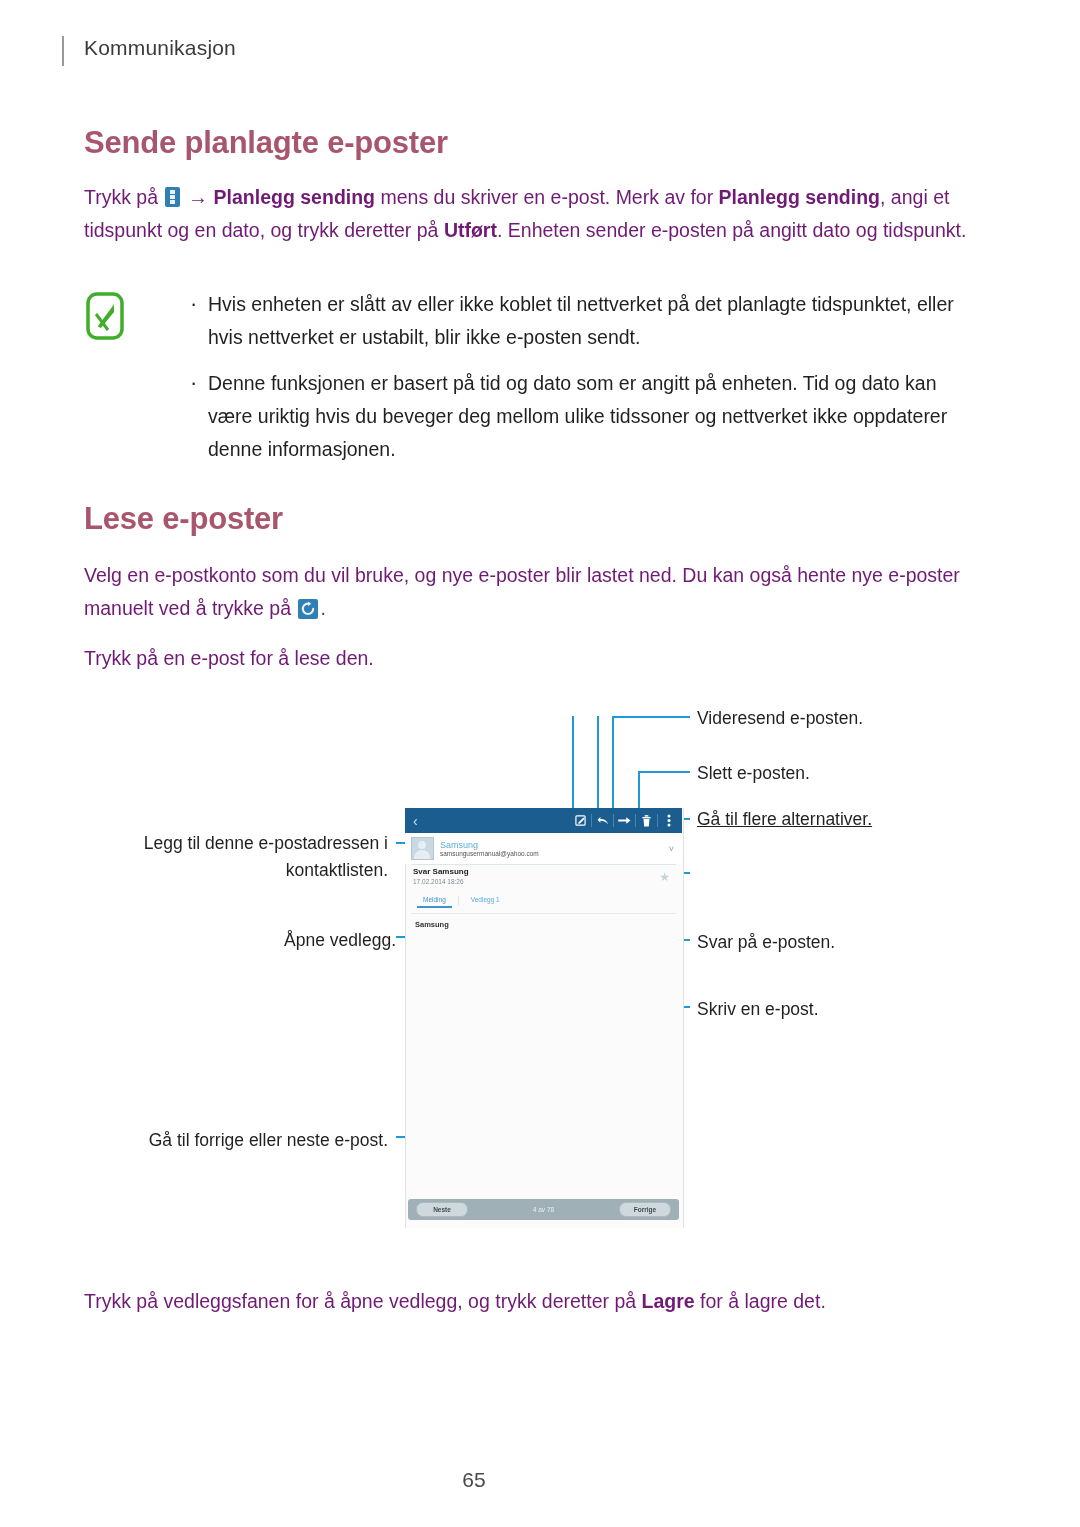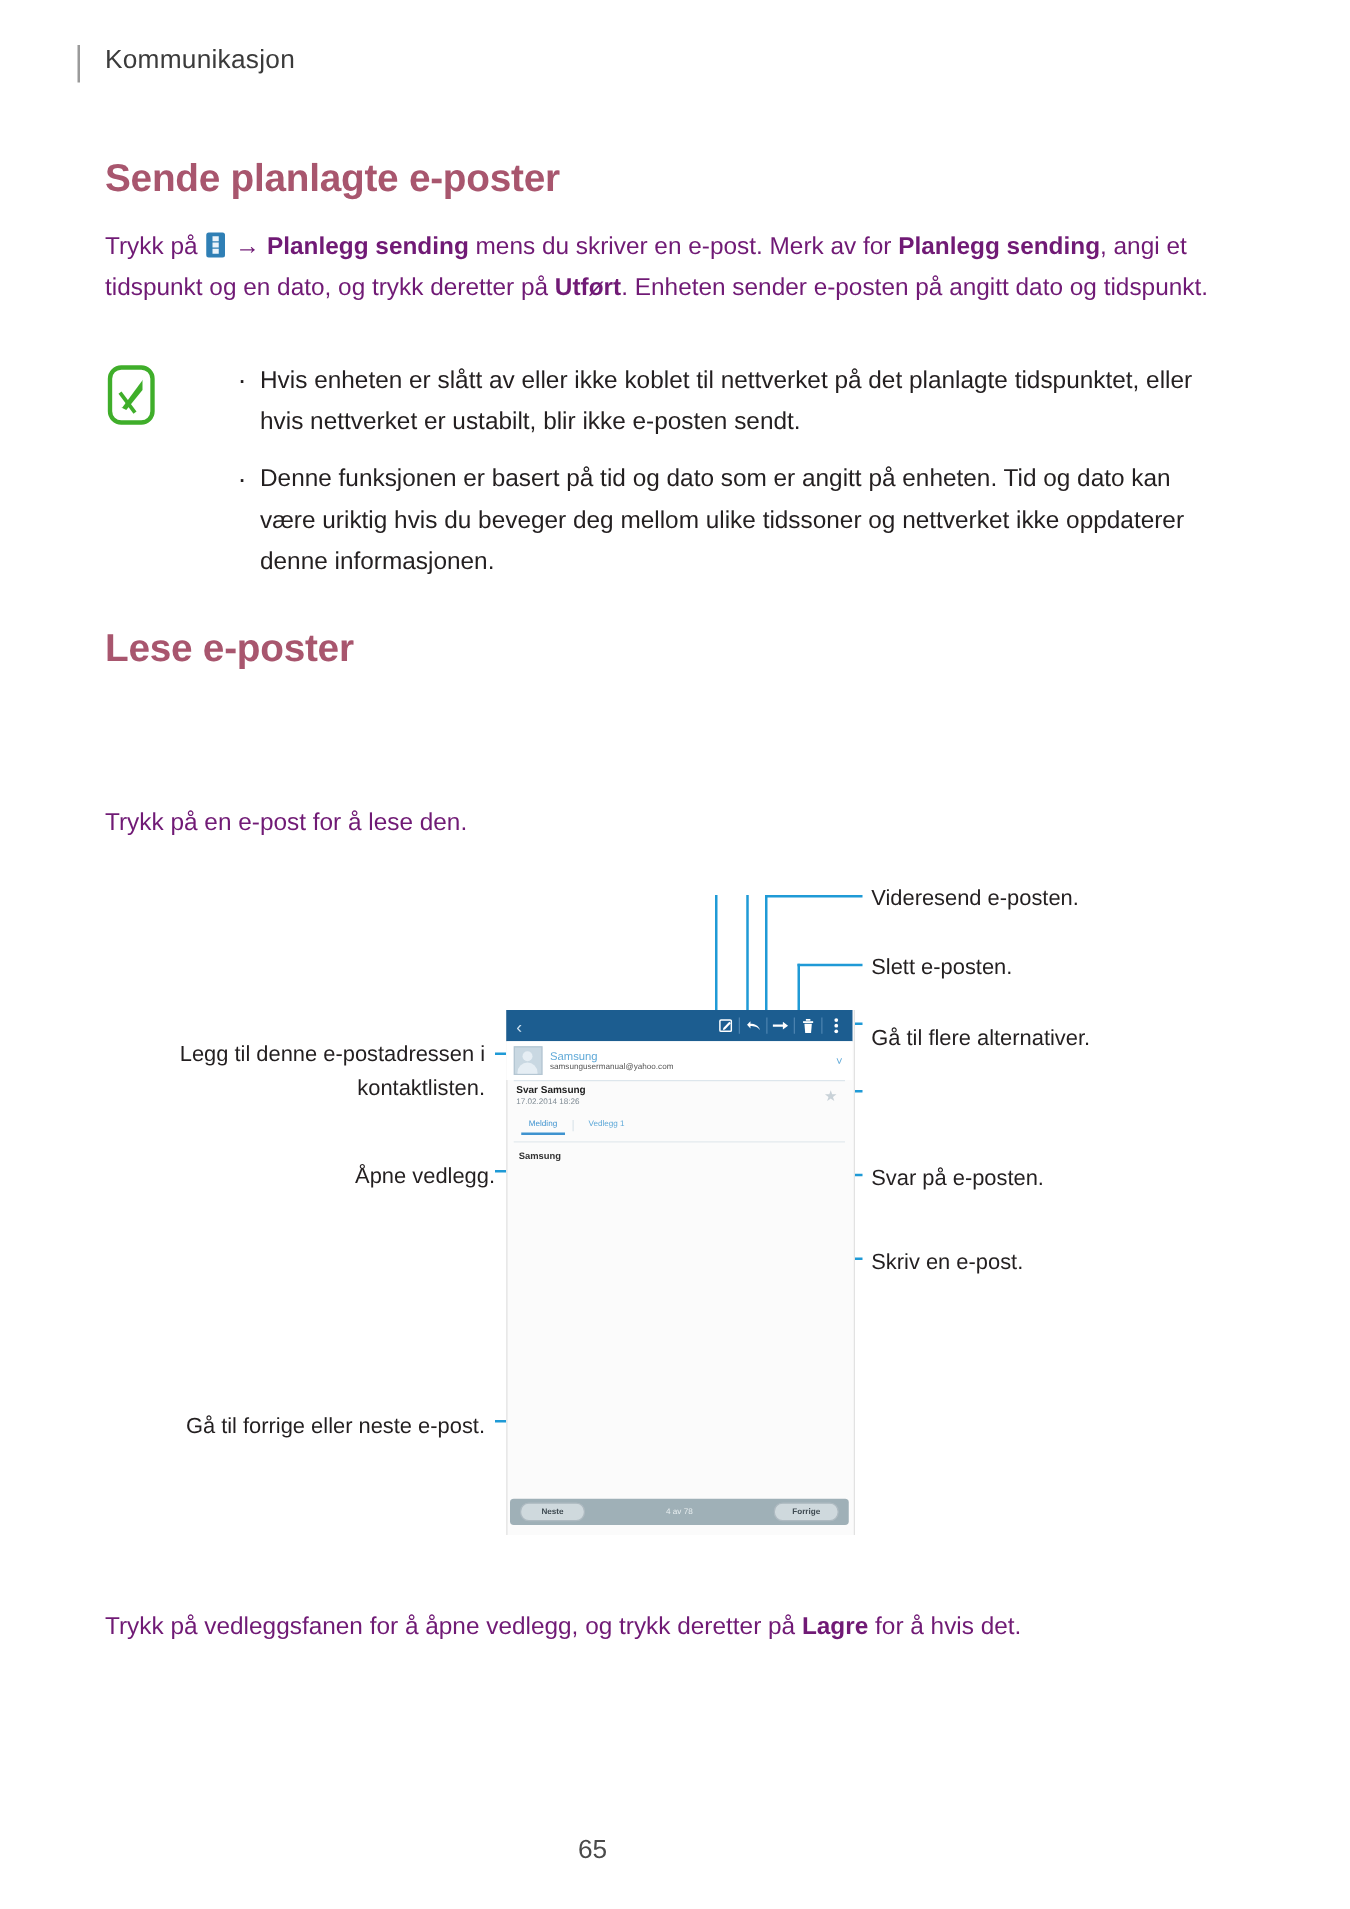--- a/index.html
+++ b/index.html
@@ -172,6 +172,12 @@
 
   <div class="h1" id="h1-b">Lese e-poster</div>
 
+  <div class="para" id="para-2">
+    <span>Velg en e-postkonto som du vil bruke, og nye e-poster blir lastet ned. Du kan også hente nye e-poster manuelt ved å trykke på </span><span class="chip-refresh"><svg width="16" height="16" viewBox="0 0 16 16">
+          <path d="M8 2.6 A5.2 5.2 0 1 0 13.2 7.8" fill="none" stroke="#eaf3fa" stroke-width="2.1" stroke-linecap="round"></path>
+          <path d="M8 0.6 L8 5.0 L11.4 2.8 Z" fill="#eaf3fa"></path>
+        </svg></span><span>.</span>
+  </div>
 
   <div class="para" id="para-3">Trykk på en e-post for å lese den.</div>
 

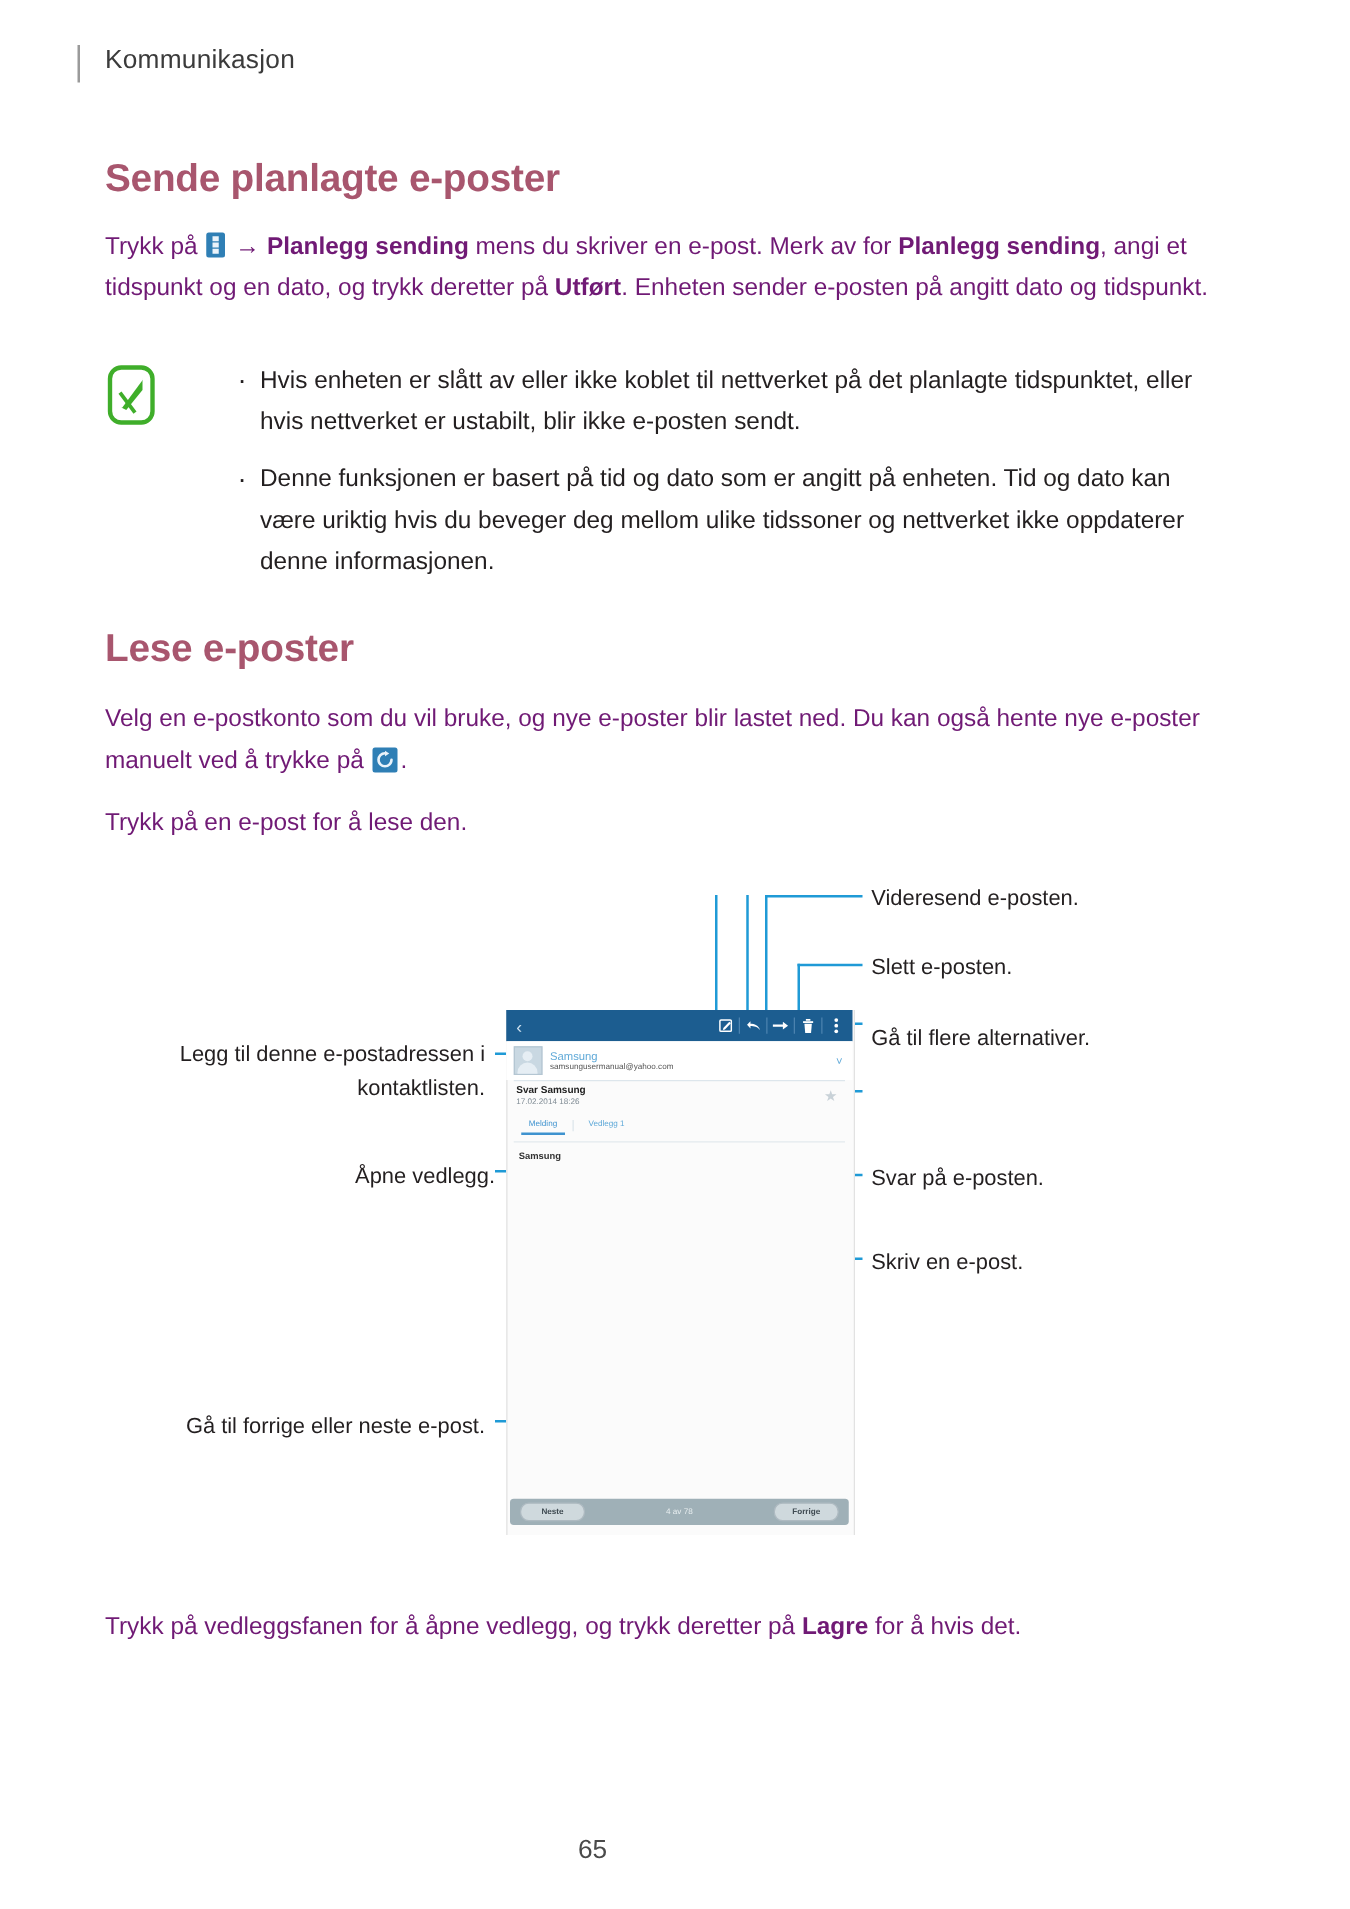--- a/index.html
+++ b/index.html
@@ -185,7 +185,7 @@
 
     <div class="callout right" style="left:697px;top:16px;">Videresend e-posten.</div>
     <div class="callout right" style="left:697px;top:71px;">Slett e-posten.</div>
-    <div class="callout right" style="left:697px;top:128px;">Gå til flere alternativer.</div>
+    <div class="callout right" style="left:697px;top:117px;text-decoration:underline;">Gå til flere alternativer.</div>
     <div class="callout right" style="left:697px;top:240px;">Svar på e-posten.</div>
     <div class="callout right" style="left:697px;top:307px;">Skriv en e-post.</div>
 

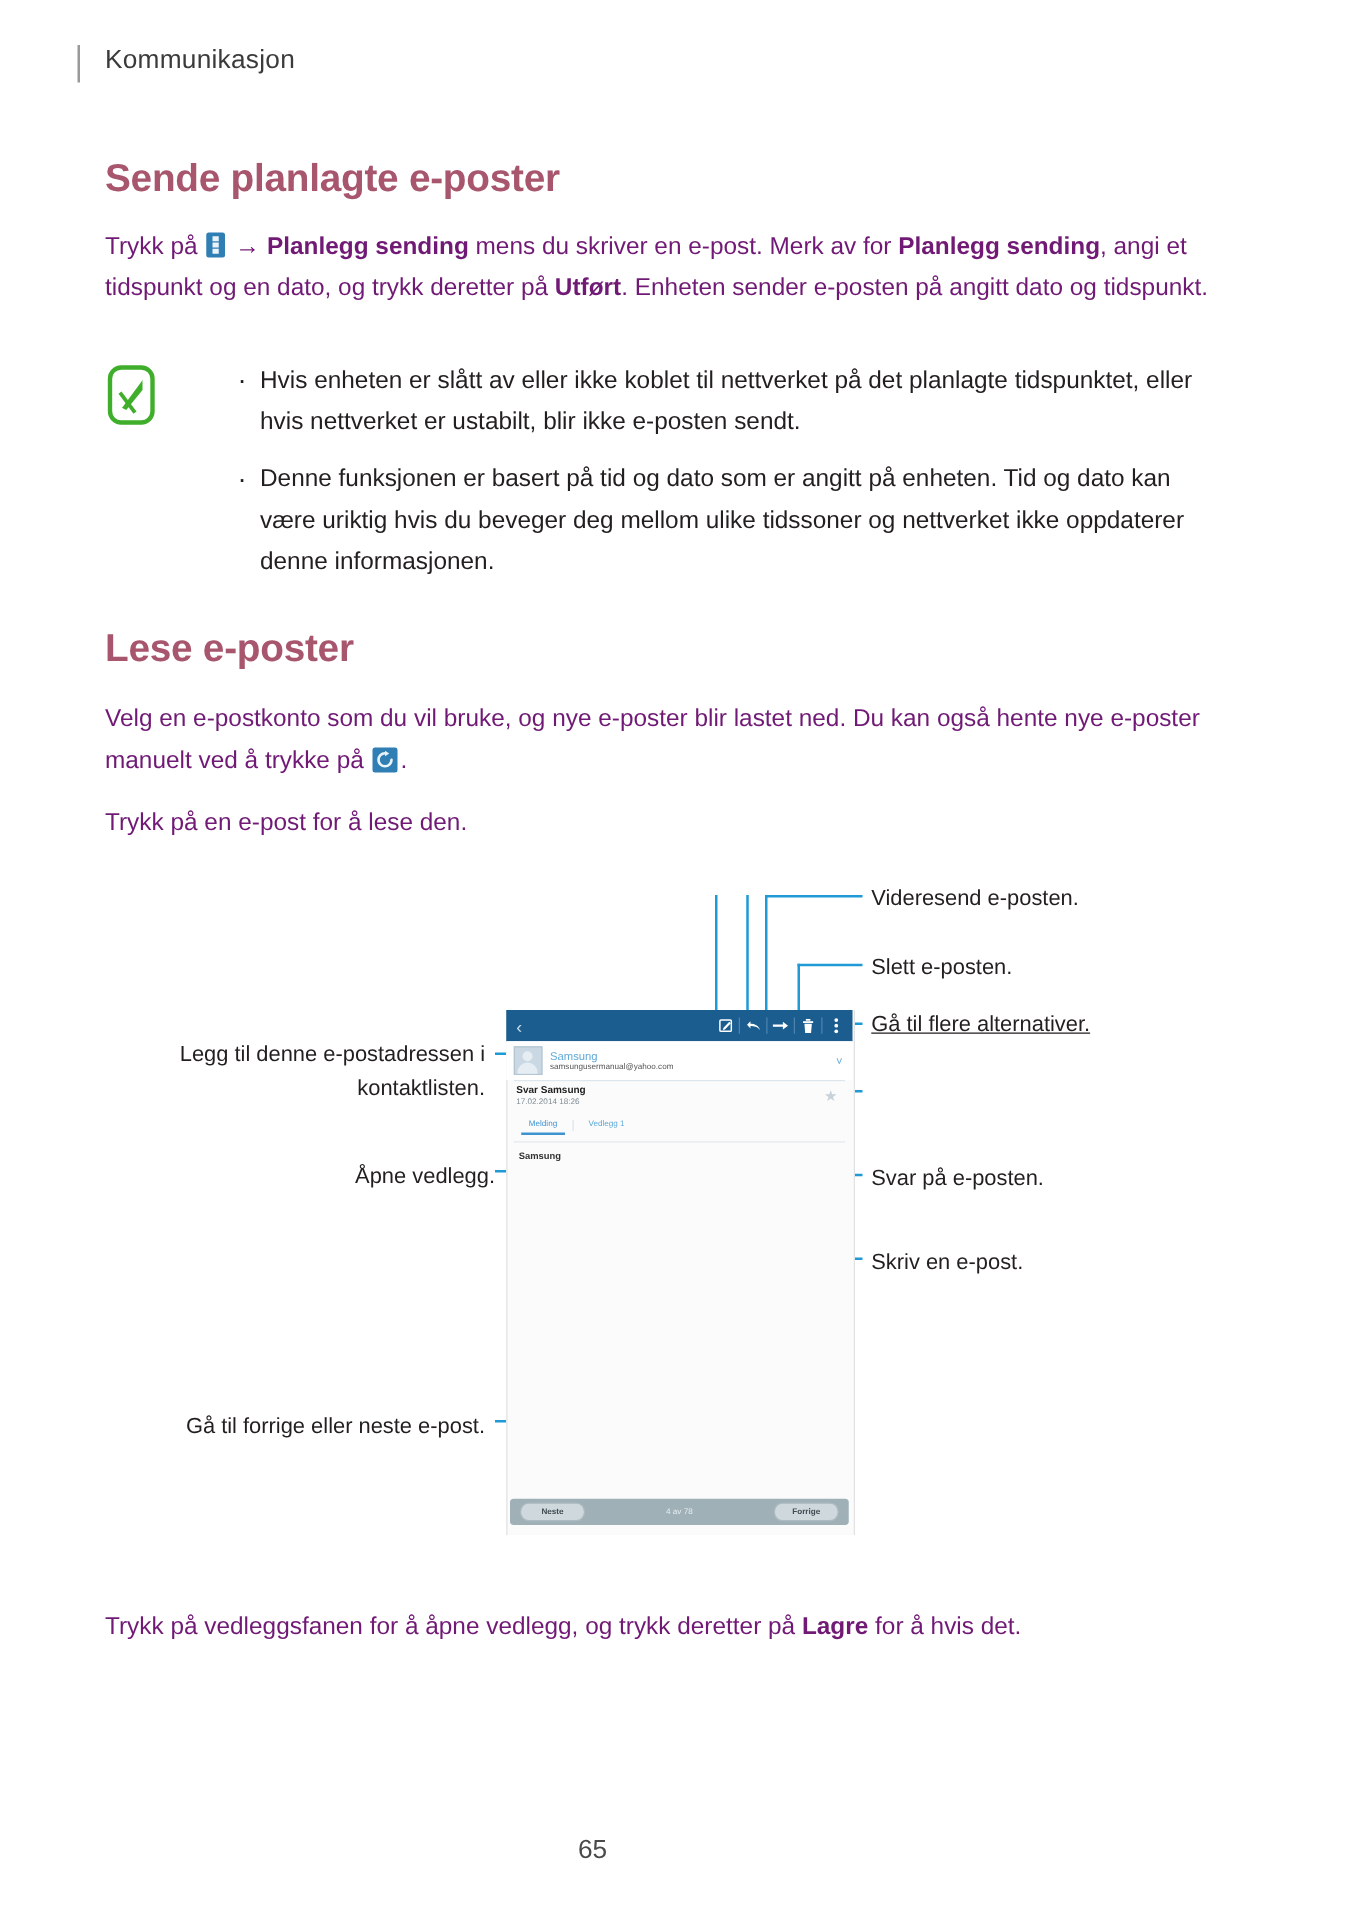--- a/index.html
+++ b/index.html
@@ -296,7 +296,7 @@
   </div>
 
   <div class="para" id="para-4">
-    <span>Trykk på vedleggsfanen for å åpne vedlegg, og trykk deretter på </span><b>Lagre</b><span> for å hvis det.</span>
+    <span>Trykk på vedleggsfanen for å åpne vedlegg, og trykk deretter på </span><b>Lagre</b><span> for å lagre det.</span>
   </div>
 
   <div class="pagenum">65</div>

